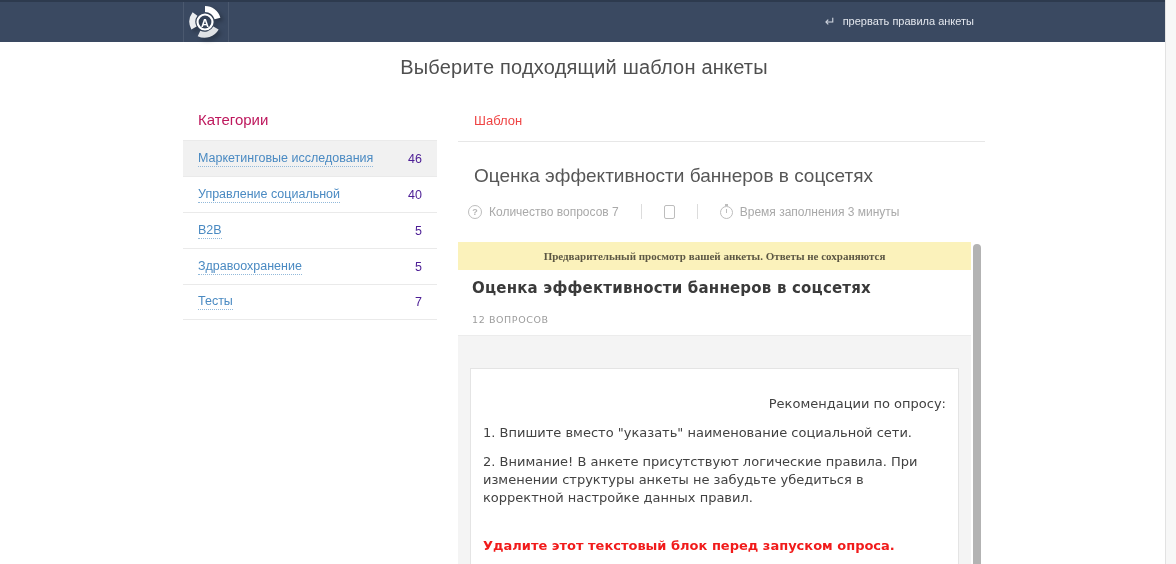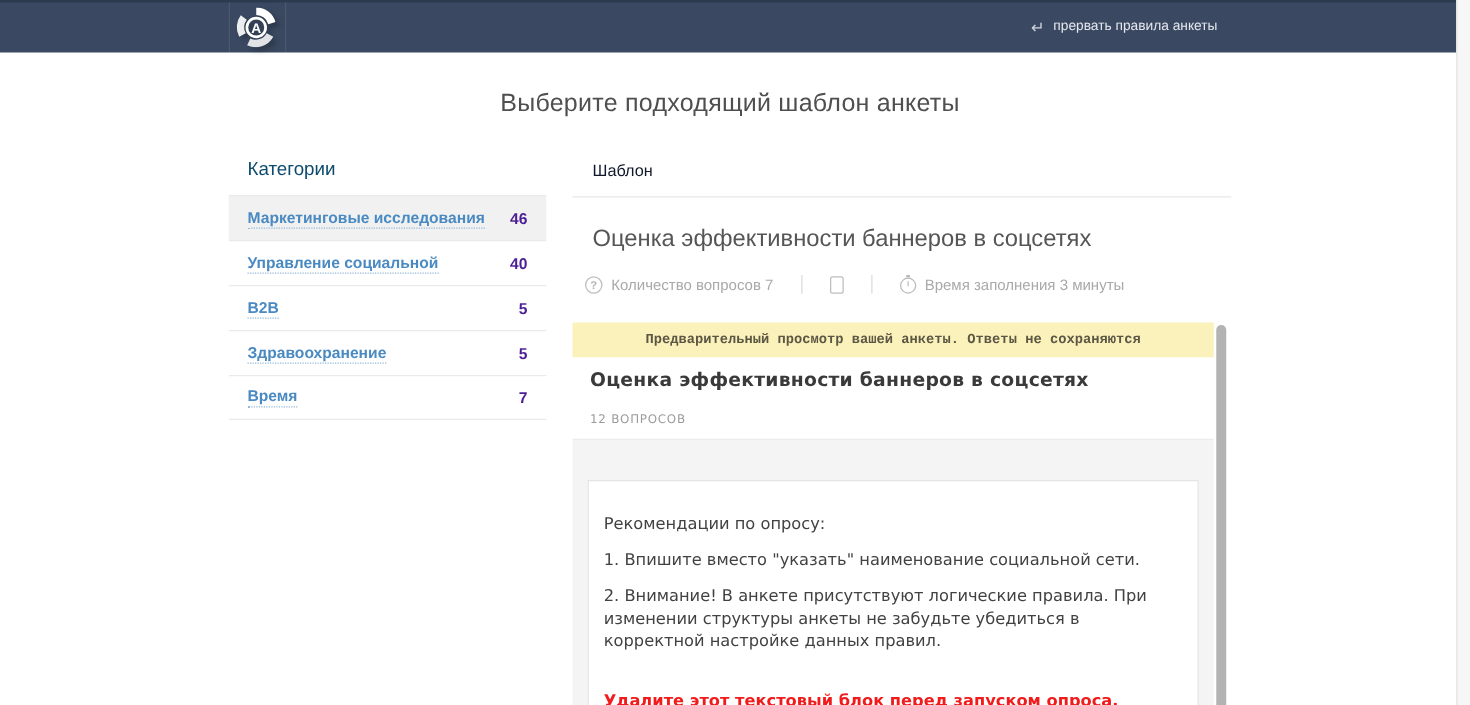--- a/index.html
+++ b/index.html
@@ -22,7 +22,7 @@
 
   
   .wrap { position:absolute; left:183px; top:42px; width:802px; }
-  .page-title { margin-top:30px; text-align:center; font-size:20px; font-weight:400; color:#4f4f4f; letter-spacing:0.2px; }
+  .page-title { margin-top:14px; text-align:center; font-size:20px; font-weight:400; color:#4f4f4f; letter-spacing:0.2px; }
   .columns { display:flex; margin-top:28px; align-items:flex-start; }
 
   

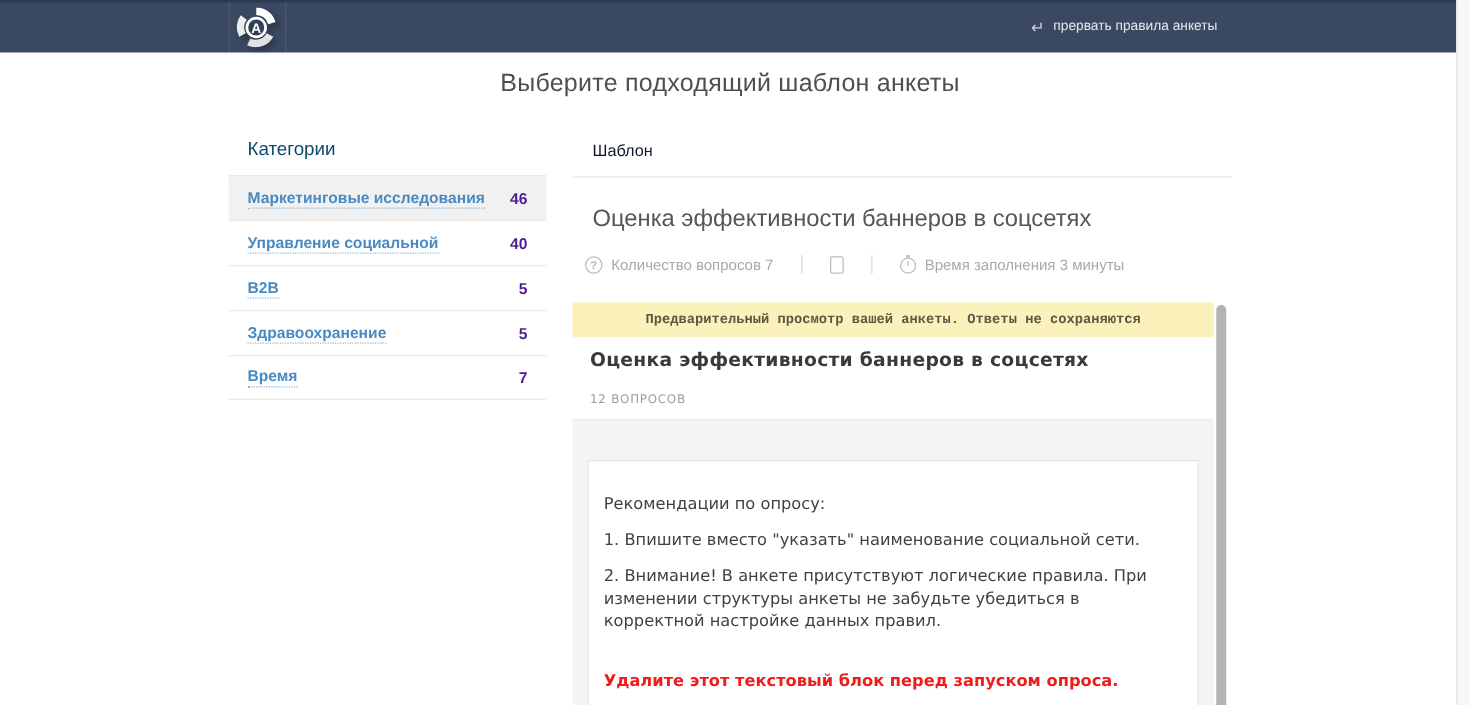--- a/index.html
+++ b/index.html
@@ -27,7 +27,7 @@
 
   
   .sidebar { width:254px; flex:none; }
-  .sidebar-title { font-size:15px; color:#0c4a6e; padding:4px 15px 12px 15px; }
+  .sidebar-title { font-size:15px; color:#be185d; padding:4px 15px 12px 15px; }
   .cat-row { height:36px; display:flex; align-items:center; justify-content:space-between;
              padding:11px 15px; border-top:1px solid #eaeaea; cursor:pointer;font-weight:bold; }
   .cat-row:last-child { border-bottom:1px solid #eaeaea; }

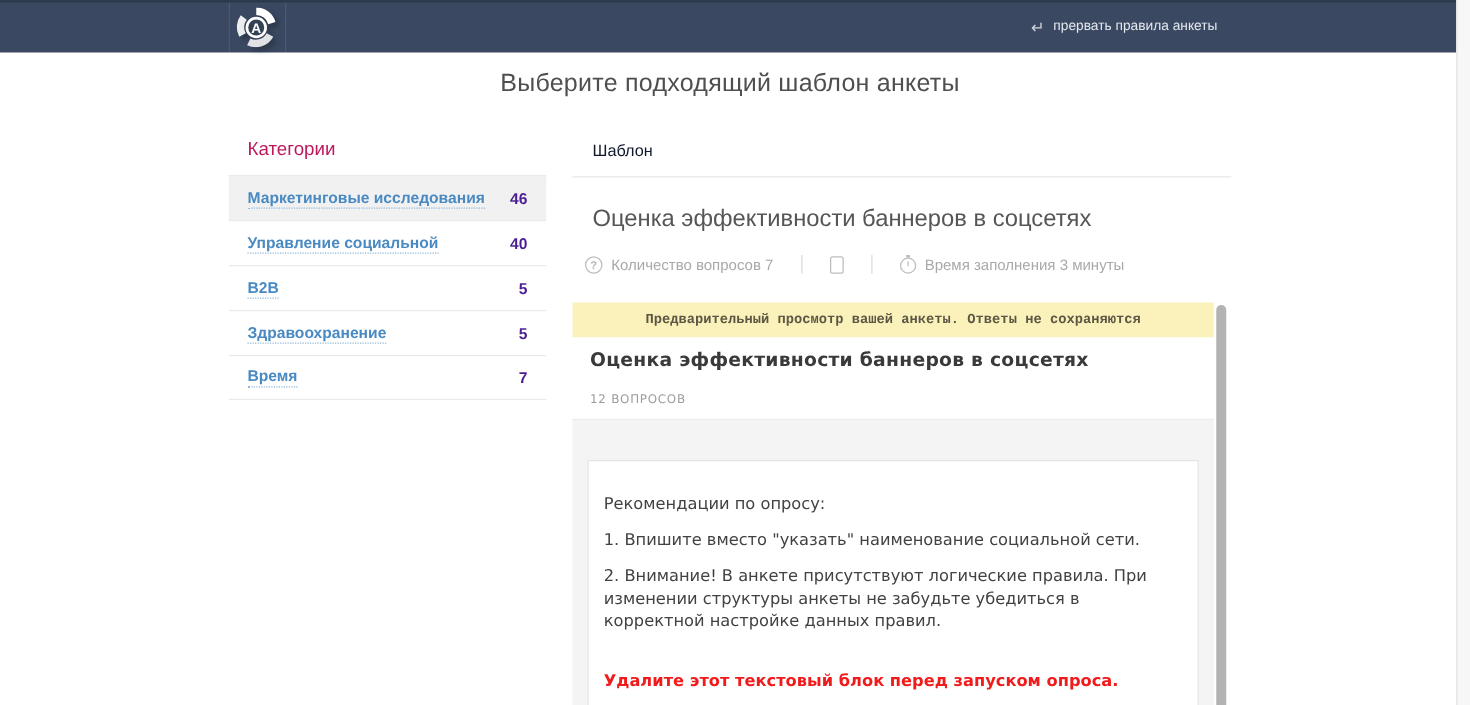--- a/index.html
+++ b/index.html
@@ -37,7 +37,7 @@
 
   
   .main { flex:1; margin-left:21px; min-width:0; }
-  .section-title { font-size:13px; color:#0f172a; padding:6px 15px 13px 16px; border-bottom:1px solid #e7e7e7; }
+  .section-title { font-size:13px; color:#ef4444; padding:6px 15px 13px 16px; border-bottom:1px solid #e7e7e7; }
   .template-name { font-size:19px; font-weight:400; color:#565656; margin:23px 0 0 16px; }
   .stats { display:flex; align-items:center; margin:17px 0 0 10px; color:#a9a9a9; font-size:12px; }
   .stat { display:flex; align-items:center; gap:7px; }

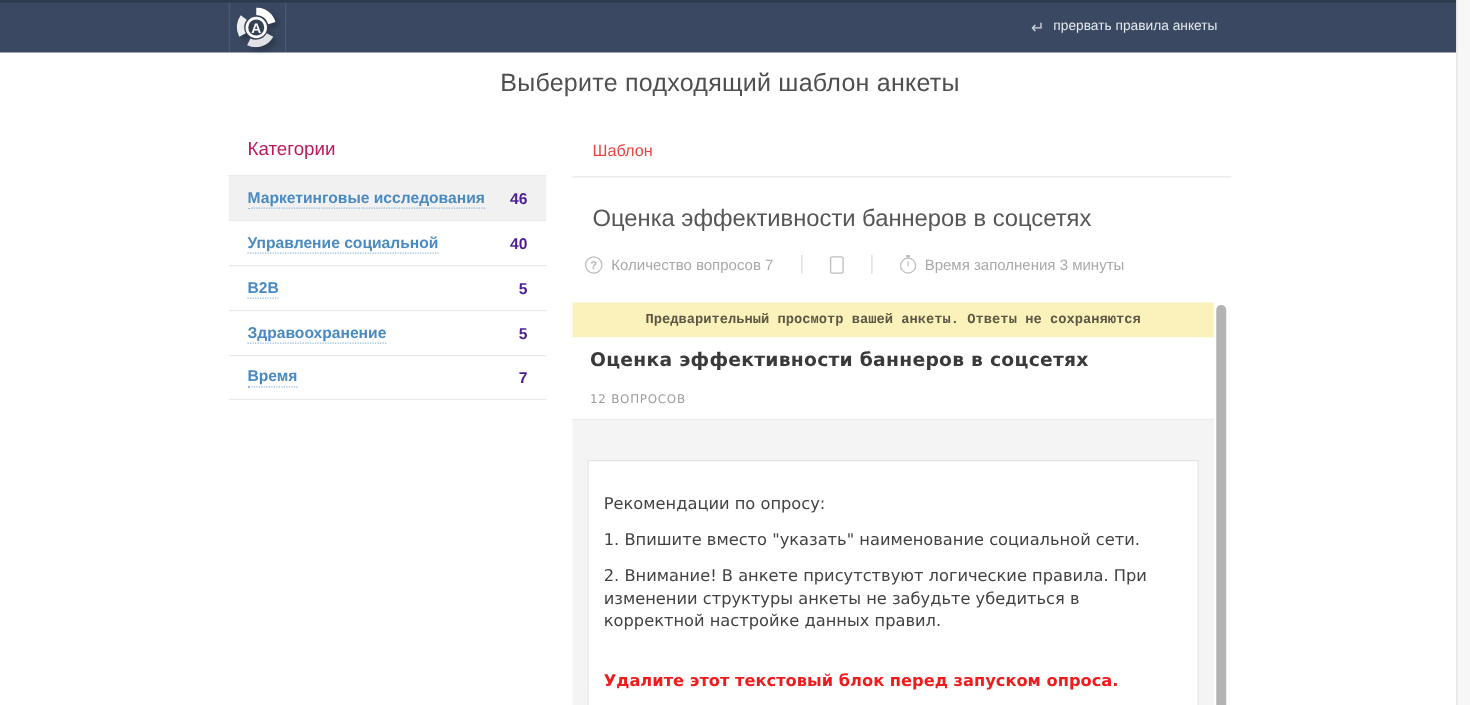--- a/index.html
+++ b/index.html
@@ -29,7 +29,7 @@
   .sidebar { width:254px; flex:none; }
   .sidebar-title { font-size:15px; color:#be185d; padding:4px 15px 12px 15px; }
   .cat-row { height:36px; display:flex; align-items:center; justify-content:space-between;
-             padding:11px 15px; border-top:1px solid #eaeaea; cursor:pointer;font-weight:bold; }
+             padding:11px 15px; border-top:1px solid #eaeaea; cursor:pointer; }
   .cat-row:last-child { border-bottom:1px solid #eaeaea; }
   .cat-row.active { background:#f1f1f1; }
   .cat-link { font-size:12.5px; color:#4a8ac2; border-bottom:1px dotted #92b9da; padding-bottom:1px; }

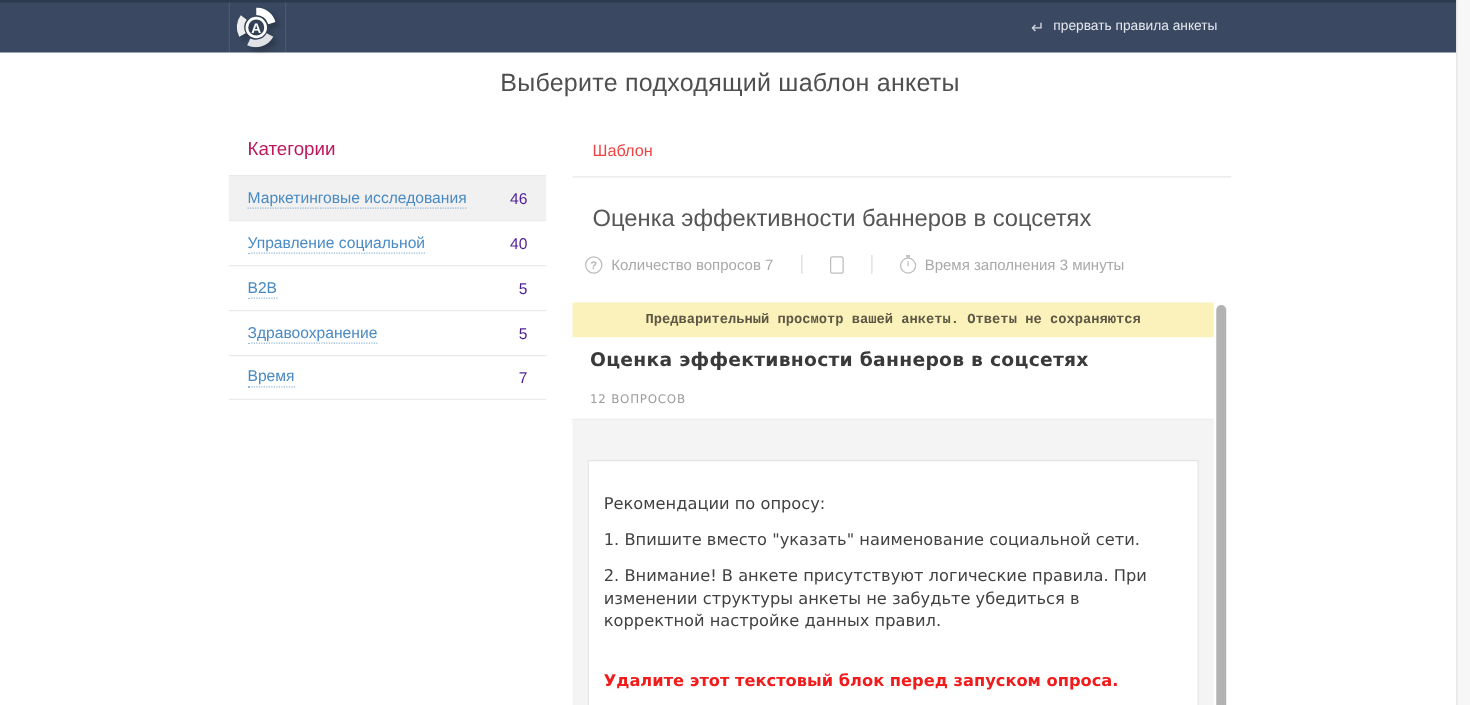--- a/index.html
+++ b/index.html
@@ -53,7 +53,7 @@
   .preview { margin-top:23px; position:relative; width:527px; height:600px; background:#fff; }
   .preview-inner { width:513px; }
   .p-banner { height:28px; background:#fbf2bb; display:flex; align-items:center; justify-content:center;
-              font-size:11px; font-weight:700; color:#5c5744; font-family:Liberation Mono, monospace; }
+              font-size:11px; font-weight:700; color:#5c5744; font-family:Liberation Serif, serif; }
   .p-head { background:#fff; padding:9px 14px 10px 14px; border-bottom:1px solid #ececec; font-family:"DejaVu Sans", sans-serif; }
   .p-title { font-size:15px; font-weight:700; color:#3a3a3a; letter-spacing:0.2px; }
   .p-count { font-size:9.5px; color:#9c9c9c; letter-spacing:0.6px; margin-top:17px; text-transform:uppercase; }

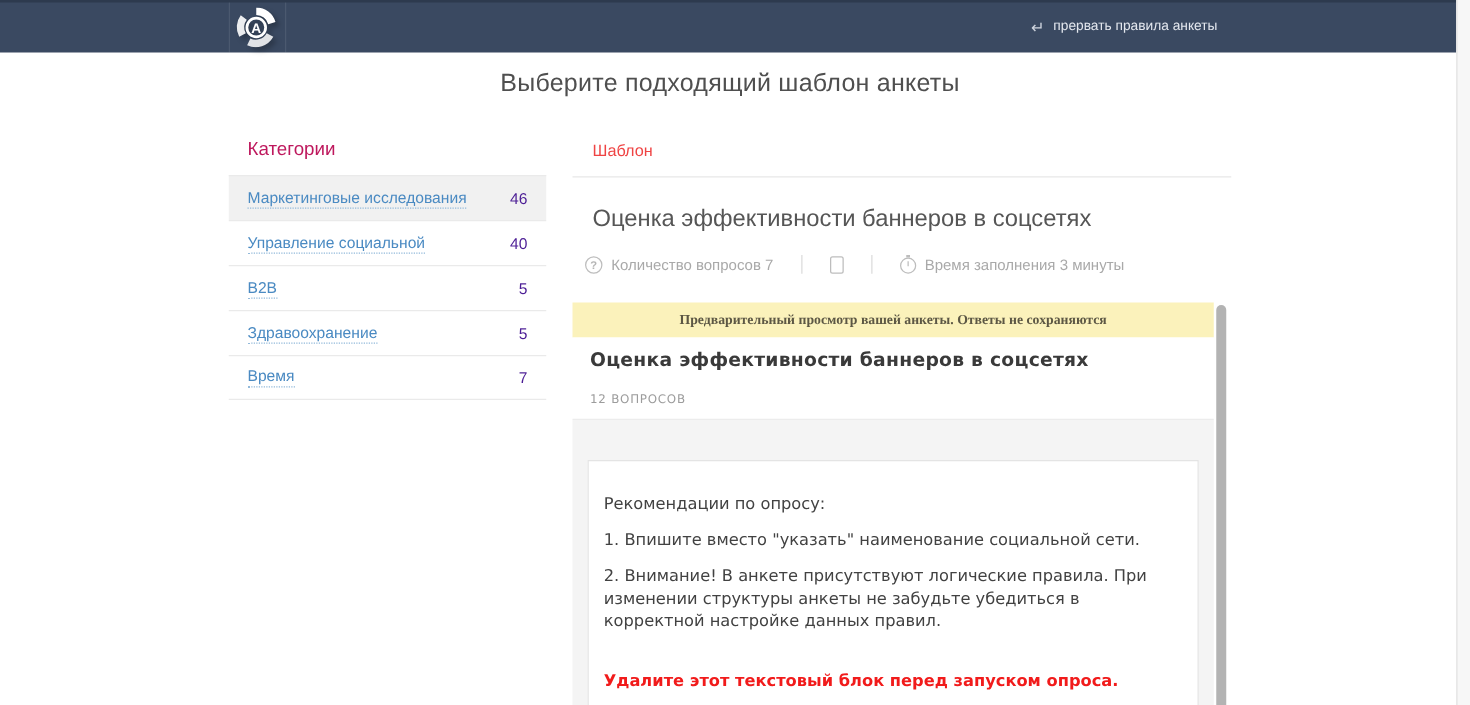--- a/index.html
+++ b/index.html
@@ -115,7 +115,7 @@
         <span class="cat-count">5</span>
       </div>
       <div class="cat-row">
-        <span class="cat-link">Время</span>
+        <span class="cat-link">Тесты</span>
         <span class="cat-count">7</span>
       </div>
     </div>

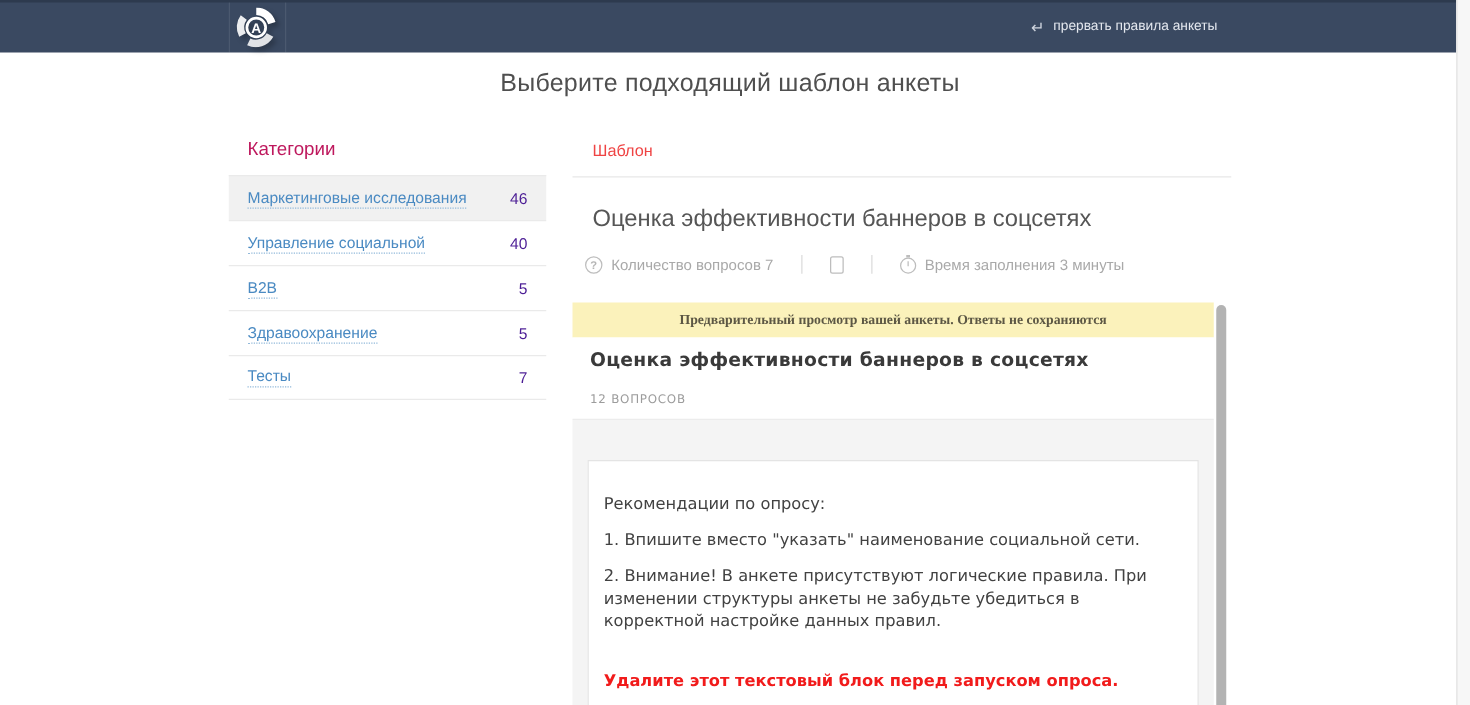--- a/index.html
+++ b/index.html
@@ -60,7 +60,7 @@
   .p-body { background:#f4f4f4; padding:32px 12px 20px 12px; height:520px; }
   .p-card { background:#fff; border:1px solid #e4e4e4; padding:26px 12px 40px 12px;
             font-family:"DejaVu Sans", sans-serif; font-size:13px; color:#424242; line-height:1.38; }
-  .rec-title { text-align:left; margin-bottom:14px; }
+  .rec-title { text-align:right; margin-bottom:14px; }
   .p-card p { margin-bottom:11px; }
   .p-warning { color:#f11b1b; font-weight:700; margin-top:30px; }
   .p-scroll-thumb { position:absolute; top:2px; right:4px; width:8px; height:556px; border-radius:4px; background:#b3b3b3; }

